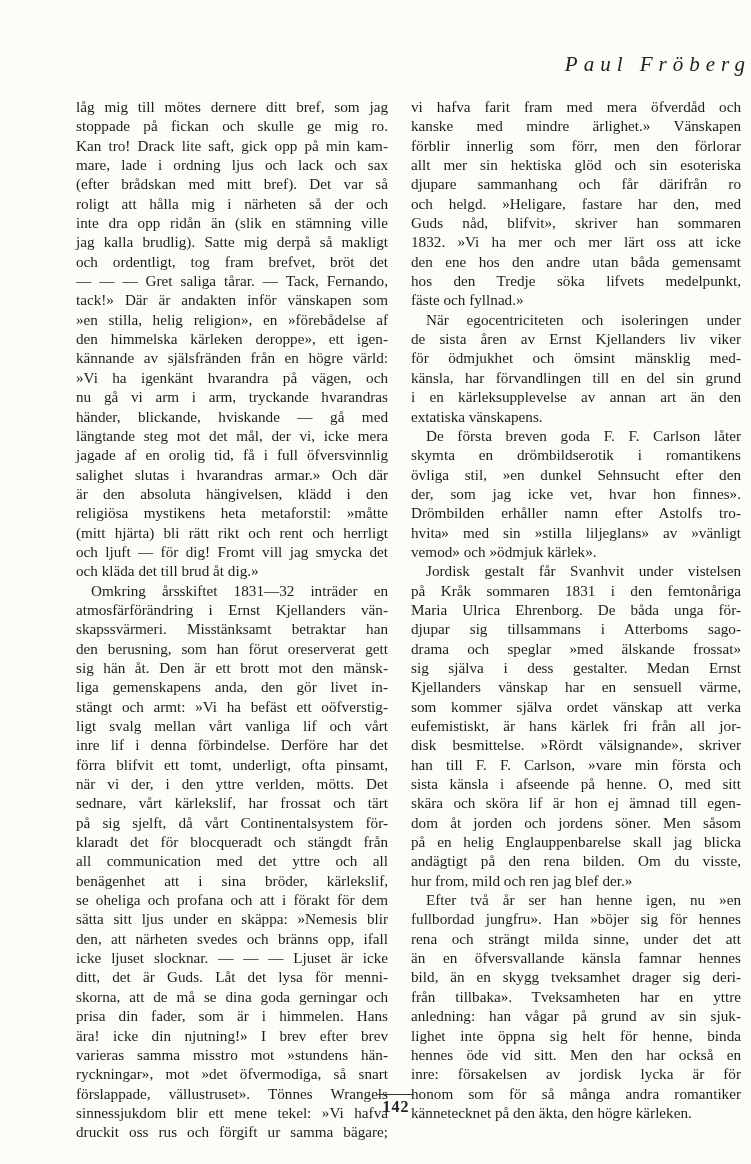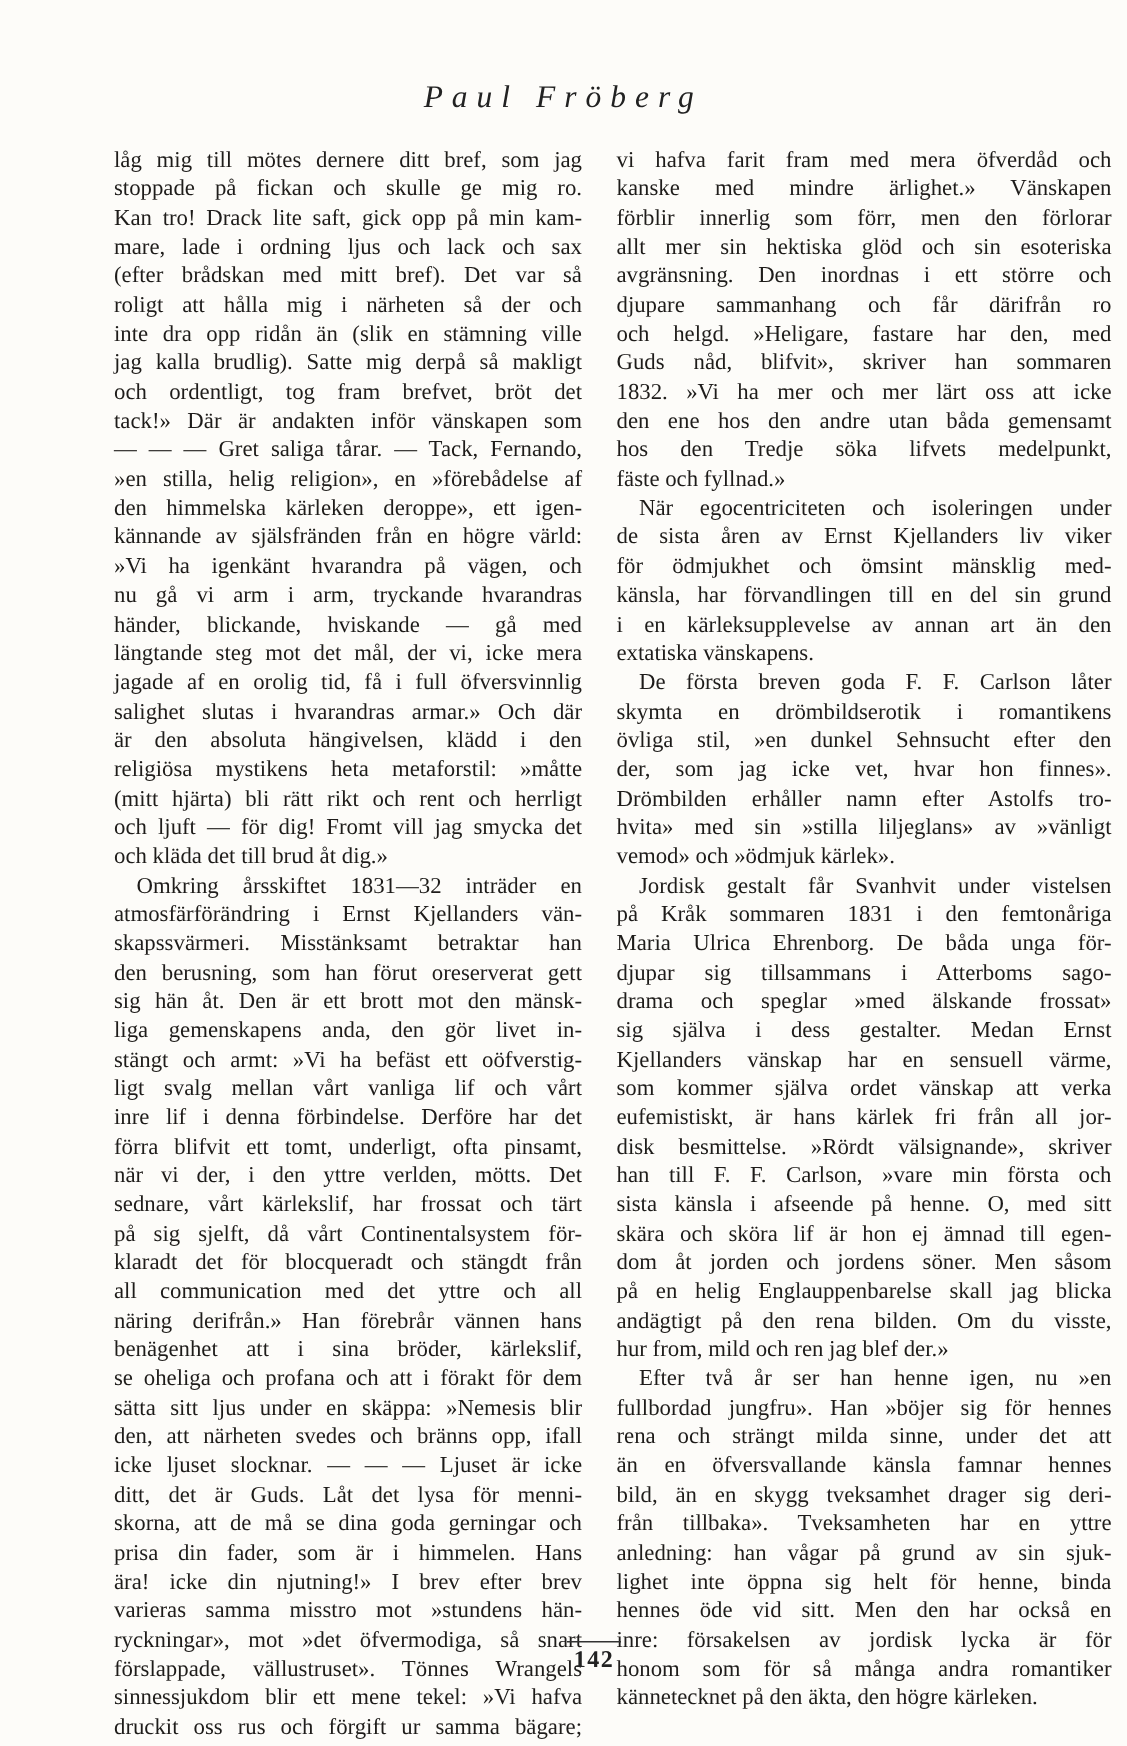--- a/index.html
+++ b/index.html
@@ -14,7 +14,7 @@
   .page-header {
     position: absolute;
     top: 52px; left: 0; width: 751px;
-    text-align: center;
+    text-align: right;
     font-style: italic;
     font-size: 21px;
     letter-spacing: 6px;

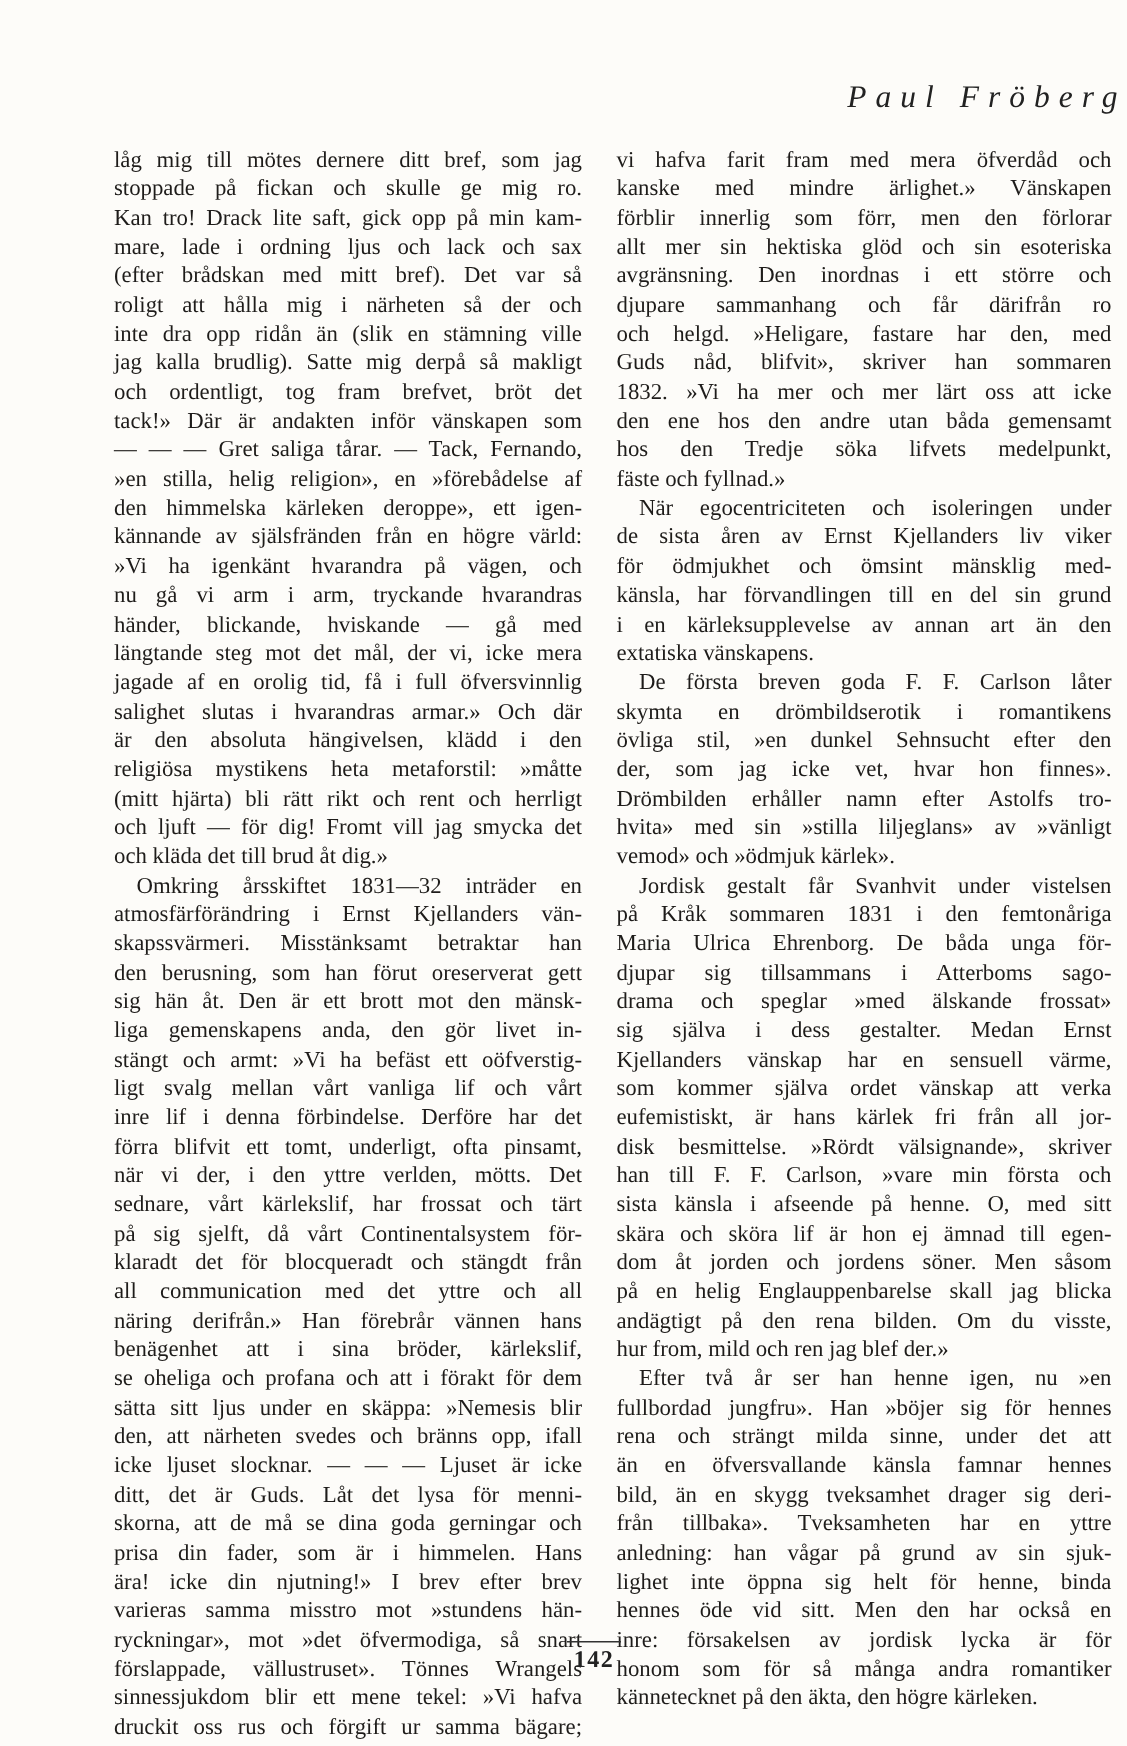--- a/index.html
+++ b/index.html
@@ -120,7 +120,6 @@
     <span class="line">kanske med mindre ärlighet.» Vänskapen</span>
     <span class="line">förblir innerlig som förr, men den förlorar</span>
     <span class="line">allt mer sin hektiska glöd och sin esoteriska</span>
-    <span class="line">avgränsning. Den inordnas i ett större och</span>
     <span class="line">djupare sammanhang och får därifrån ro</span>
     <span class="line">och helgd. »Heligare, fastare har den, med</span>
     <span class="line">Guds nåd, blifvit», skriver han sommaren</span>

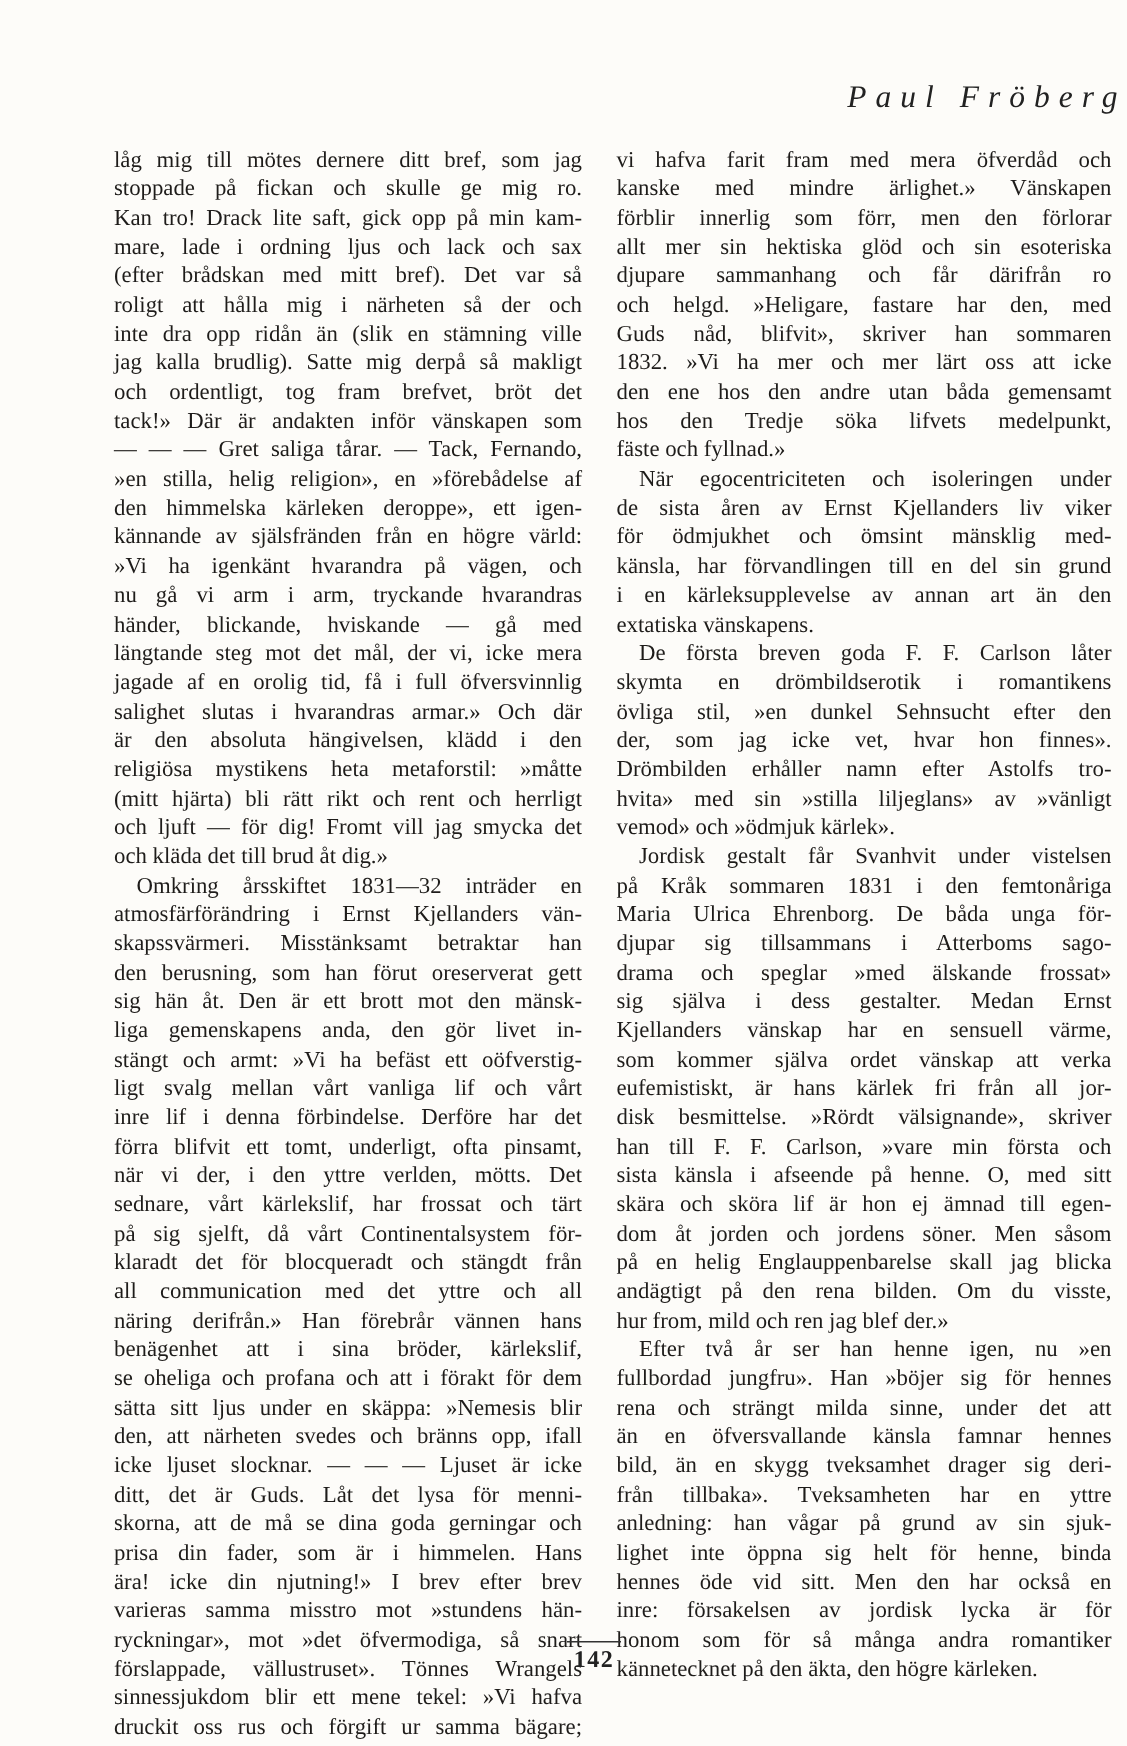--- a/index.html
+++ b/index.html
@@ -68,8 +68,8 @@
     <span class="line">inte dra opp ridån än (slik en stämning ville</span>
     <span class="line">jag kalla brudlig). Satte mig derpå så makligt</span>
     <span class="line">och ordentligt, tog fram brefvet, bröt det</span>
+    <span class="line">— — — Gret saliga tårar. — Tack, Fernando,</span>
     <span class="line">tack!» Där är andakten inför vänskapen som</span>
-    <span class="line">— — — Gret saliga tårar. — Tack, Fernando,</span>
     <span class="line">»en stilla, helig religion», en »förebådelse af</span>
     <span class="line">den himmelska kärleken deroppe», ett igen-</span>
     <span class="line">kännande av själsfränden från en högre värld:</span>

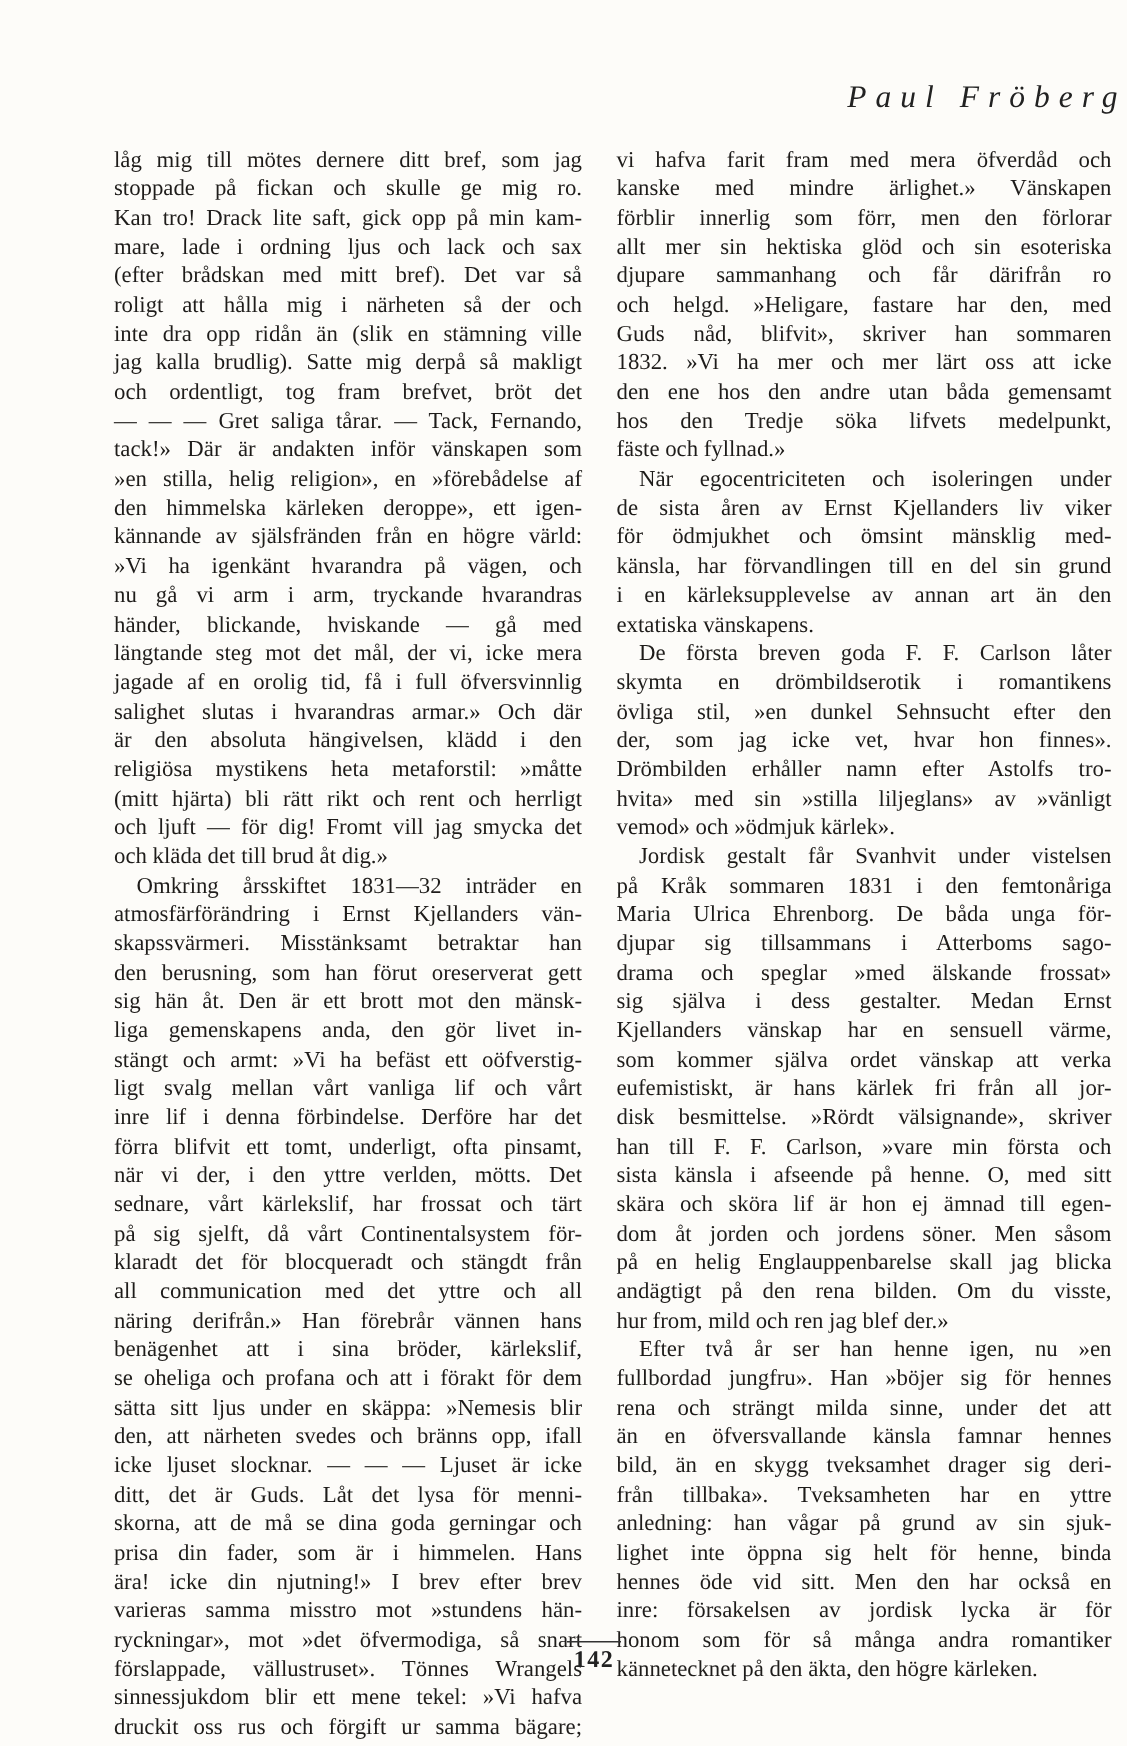--- a/index.html
+++ b/index.html
@@ -99,7 +99,6 @@
     <span class="line">på sig sjelft, då vårt Continentalsystem för-</span>
     <span class="line">klaradt det för blocqueradt och stängdt från</span>
     <span class="line">all communication med det yttre och all</span>
-    <span class="line">näring derifrån.» Han förebrår vännen hans</span>
     <span class="line">benägenhet att i sina bröder, kärlekslif,</span>
     <span class="line">se oheliga och profana och att i förakt för dem</span>
     <span class="line">sätta sitt ljus under en skäppa: »Nemesis blir</span>

